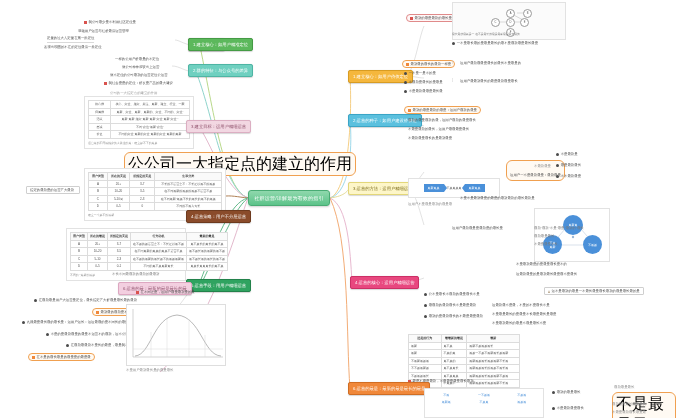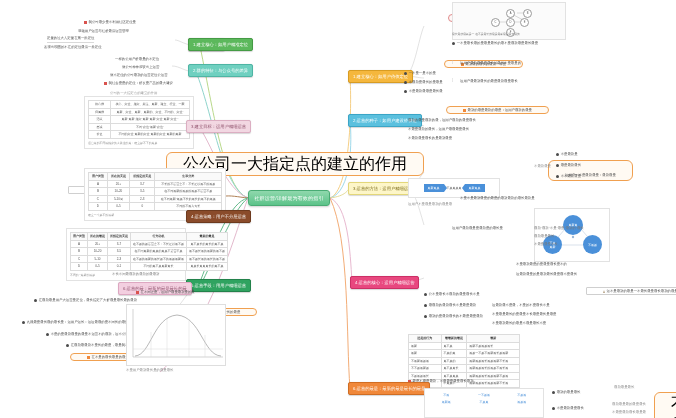--- a/index.html
+++ b/index.html
@@ -52,7 +52,7 @@
        border-bottom:3px solid #b8a48a;flex:none;}
 
   
-  .hl{border:.6px solid #f0a050;border-radius:6px;padding:.6px 16px;background:#fffaf3;margin-left:42px;}
+  .hl{border:.6px solid #f0a050;border-radius:6px;padding:.6px 3px;background:#fffaf3;}
   .hl.red{border-color:#e08a8a;background:#fff7f7;}
   .hl.gray{border:.6px solid #cfcfcf;background:#fff;border-radius:1px;}
 

